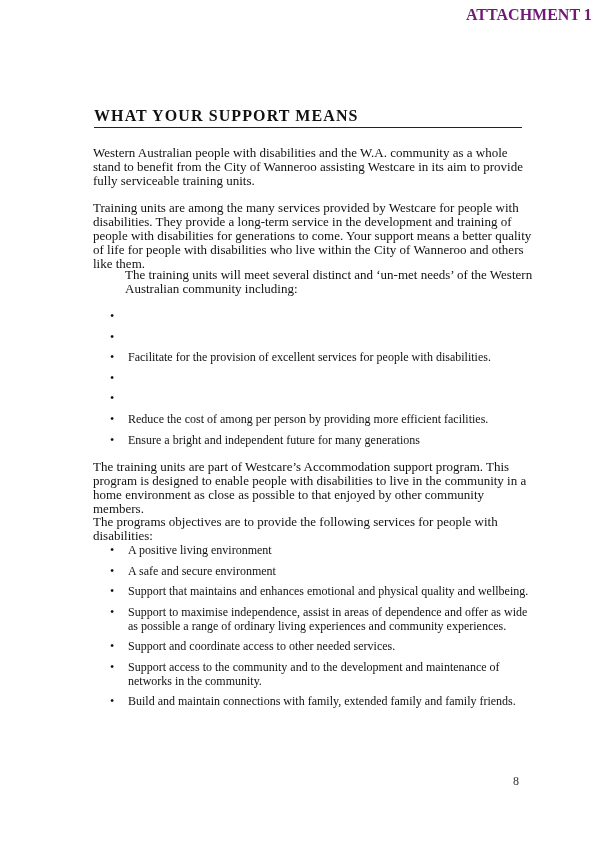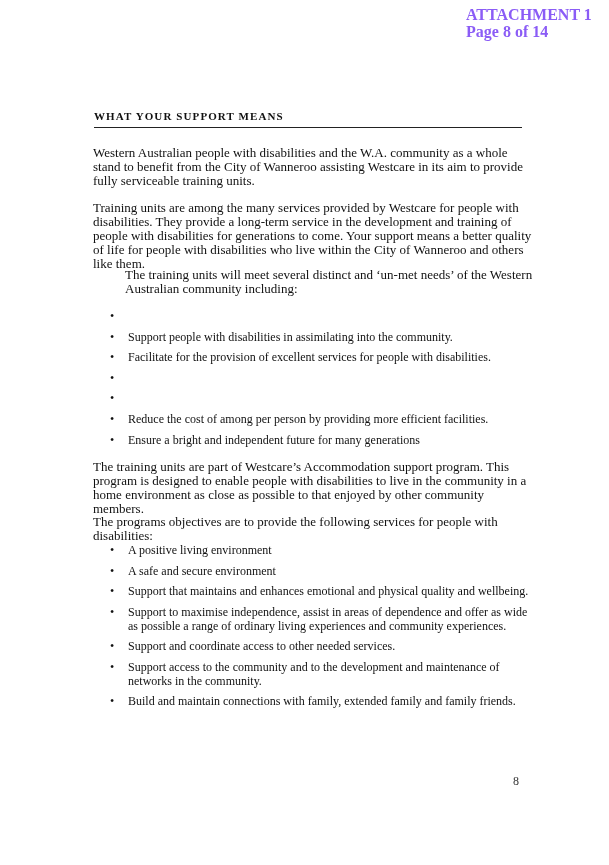--- a/index.html
+++ b/index.html
@@ -23,7 +23,7 @@
       font-weight: bold;
       font-size: 16px;
       line-height: 17px;
-      color: #8b5cf6;
+      color: #701a75;
     }
     .attachment div { white-space: nowrap; }
     .heading {

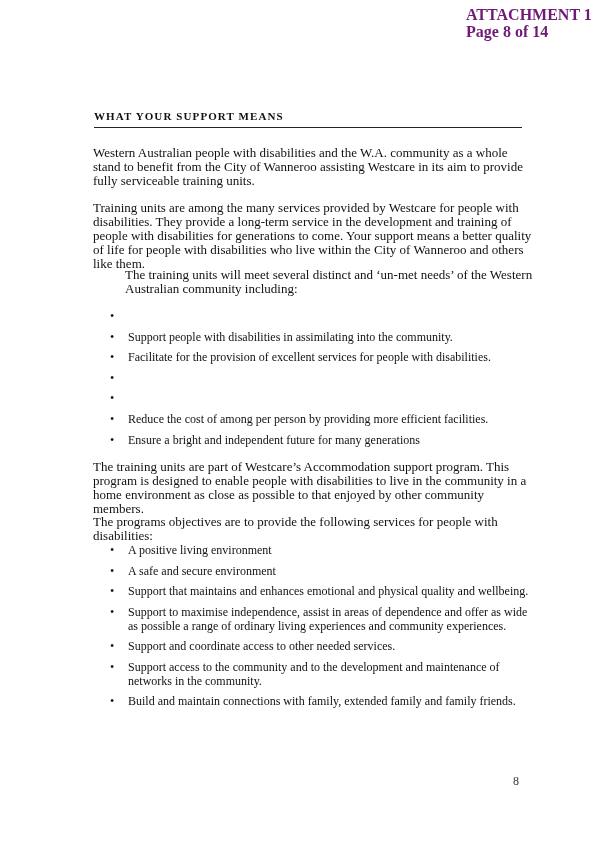--- a/index.html
+++ b/index.html
@@ -85,7 +85,6 @@
 
 <div class="attachment">
   <div>ATTACHMENT 1</div>
-  <div>Page 8 of 14</div>
 </div>
 
 <div class="heading">WHAT YOUR SUPPORT MEANS</div>

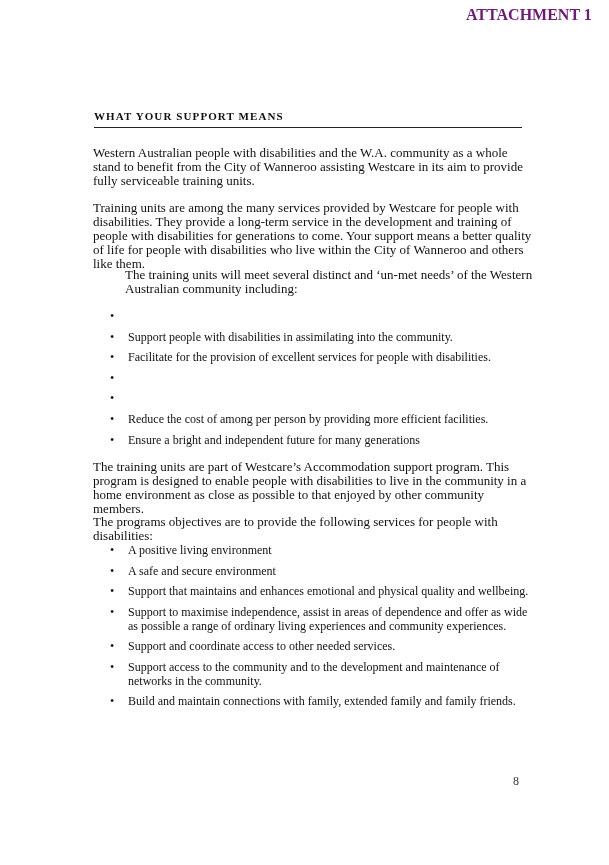--- a/index.html
+++ b/index.html
@@ -33,7 +33,7 @@
       width: 428px;
       font-family: "Liberation Serif", serif;
       font-weight: bold;
-      font-size: 11px;
+      font-size: 16px;
       letter-spacing: 1.1px;
       line-height: 20px;
       padding-bottom: 1px;

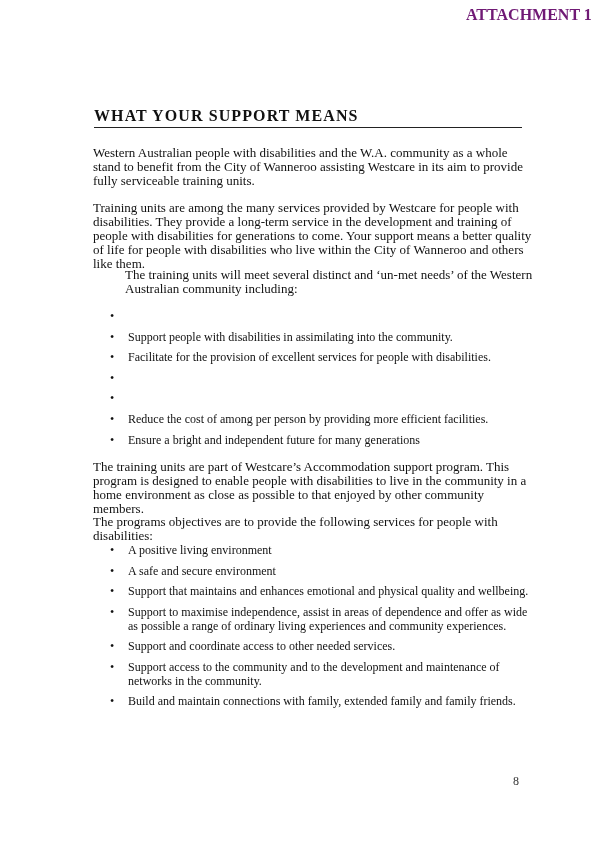--- a/index.html
+++ b/index.html
@@ -97,7 +97,7 @@
 
 <ul class="bullets b1" style="top:309px;">
   <li><span class="dot">•</span></li>
-  <li><span class="dot">•</span><span>Support people with disabilities in assimilating into the community.</span></li>
+  <li><span class="dot">•</span></li>
   <li><span class="dot">•</span><span>Facilitate for the provision of excellent services for people with disabilities.</span></li>
   <li><span class="dot">•</span></li>
   <li><span class="dot">•</span></li>

